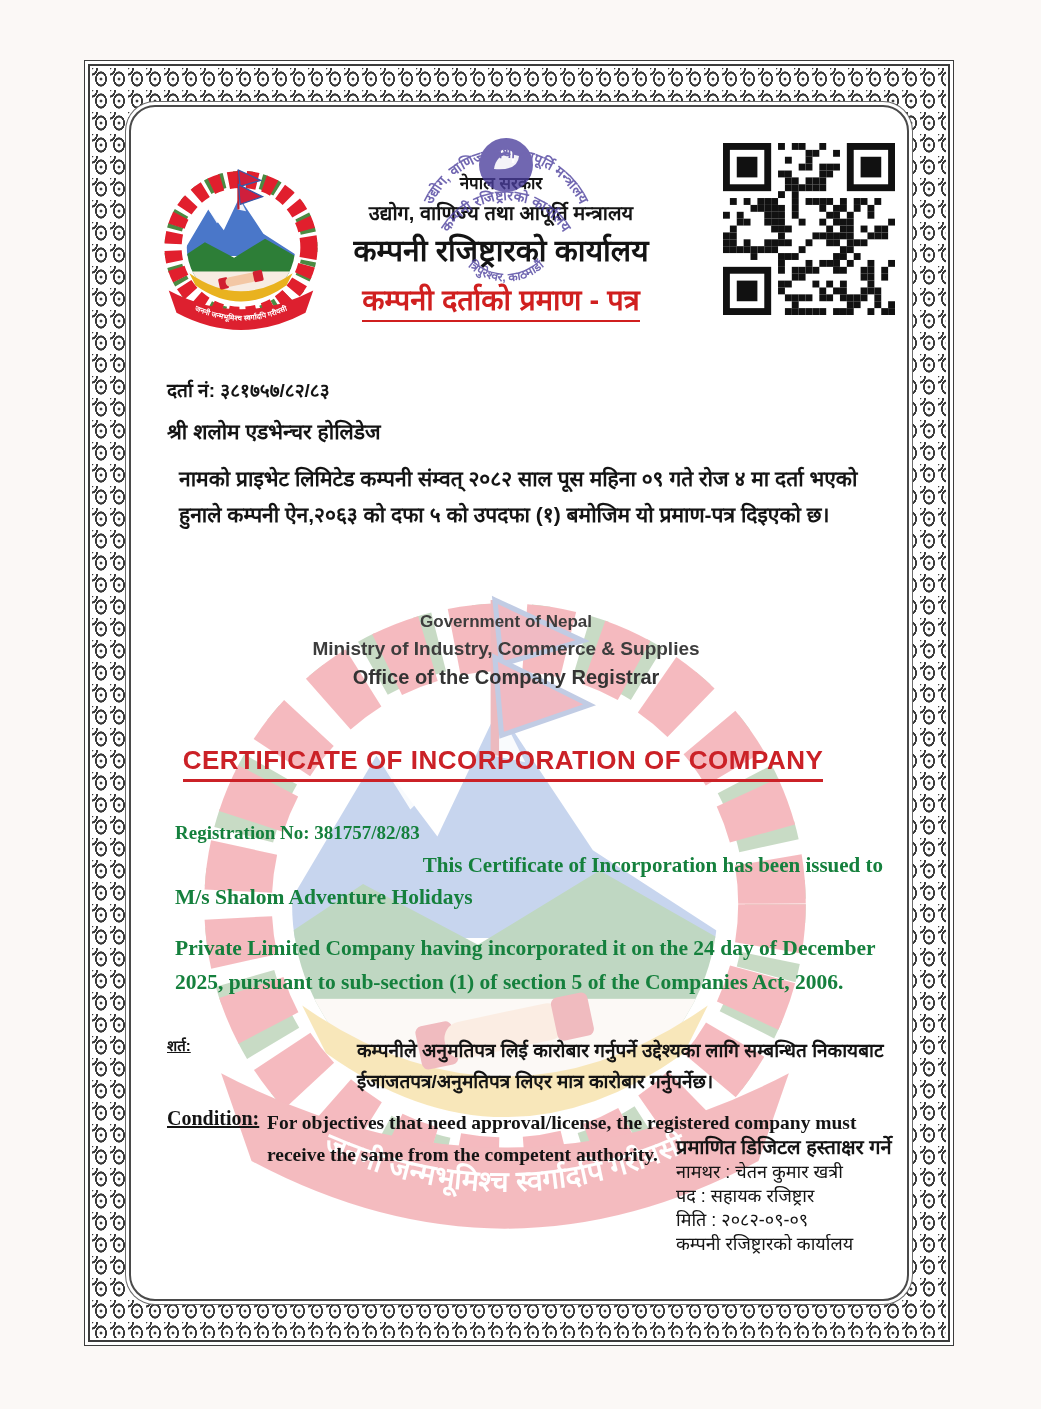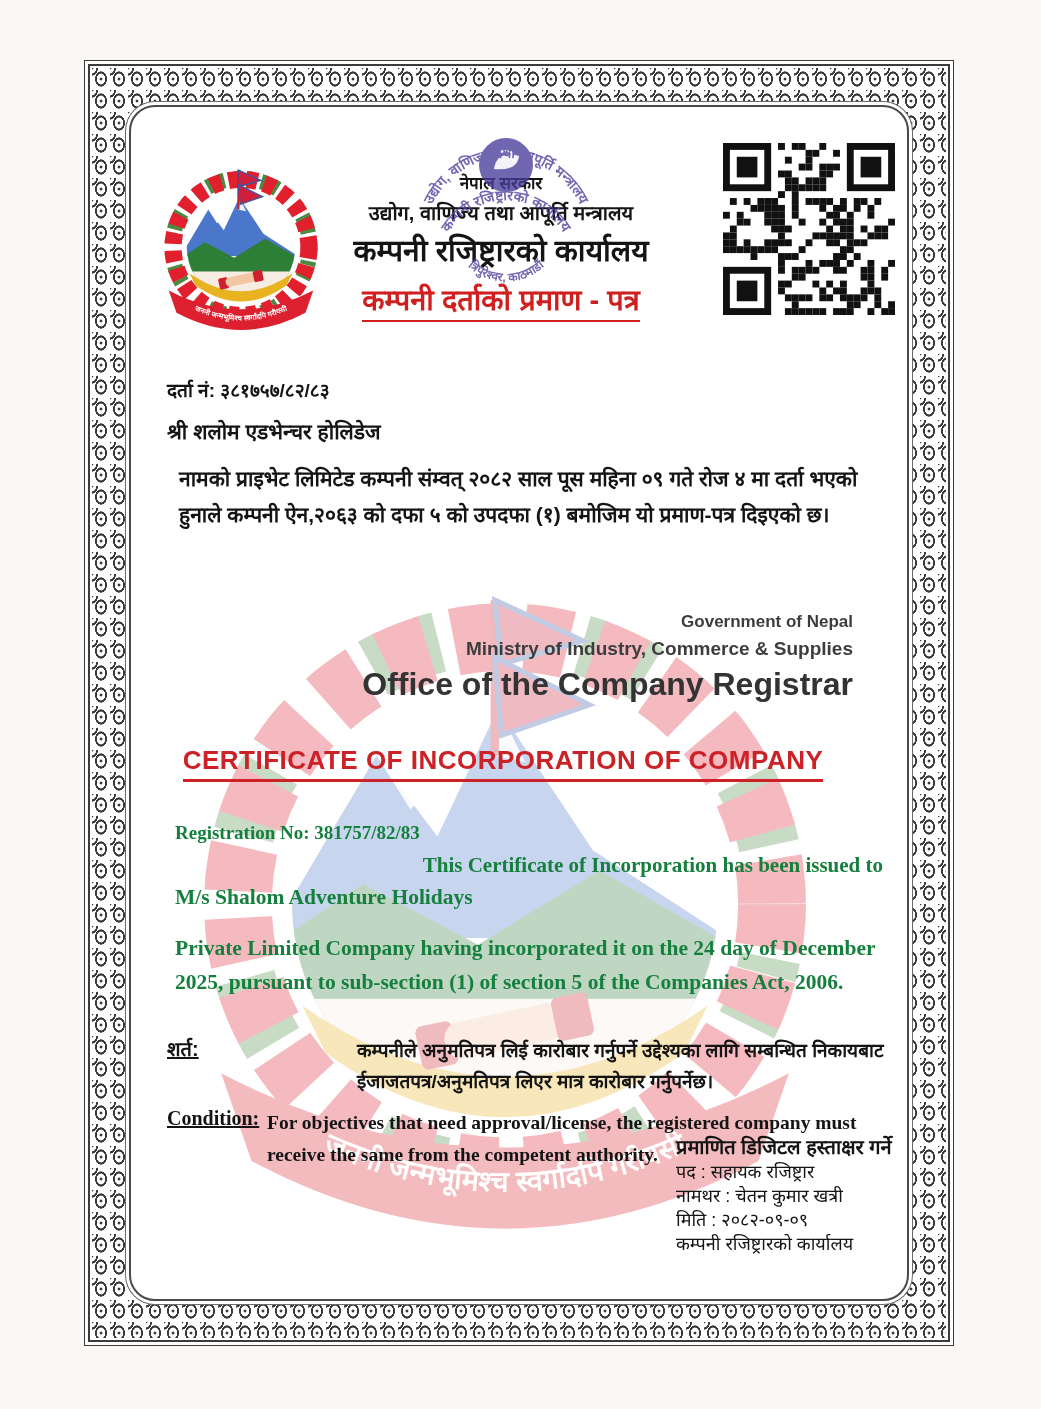--- a/index.html
+++ b/index.html
@@ -38,7 +38,7 @@
   .np-reg .regno{ font-size:19px; font-weight:bold; }
   .np-reg .cname{ font-size:21px; font-weight:bold; margin-top:14px; }
   .np-reg .body{ font-size:21px; font-weight:700; margin-top:16px; line-height:36px;margin-left:12px; }
-  .en-hdr{ left:16px; top:505px; width:706px; text-align:right; color:#3d3d3d; z-index:1; }
+  .en-hdr{ left:22px; top:505px; width:706px; text-align:center; color:#3d3d3d; z-index:1; }
   .en-hdr .gov{ font-size:17px; font-weight:600; }
   .en-hdr .min{ font-size:19px; font-weight:700; margin-top:6px; }
   .en-hdr .off{ font-size:32px; font-weight:bold; color:#333; margin-top:6px; }

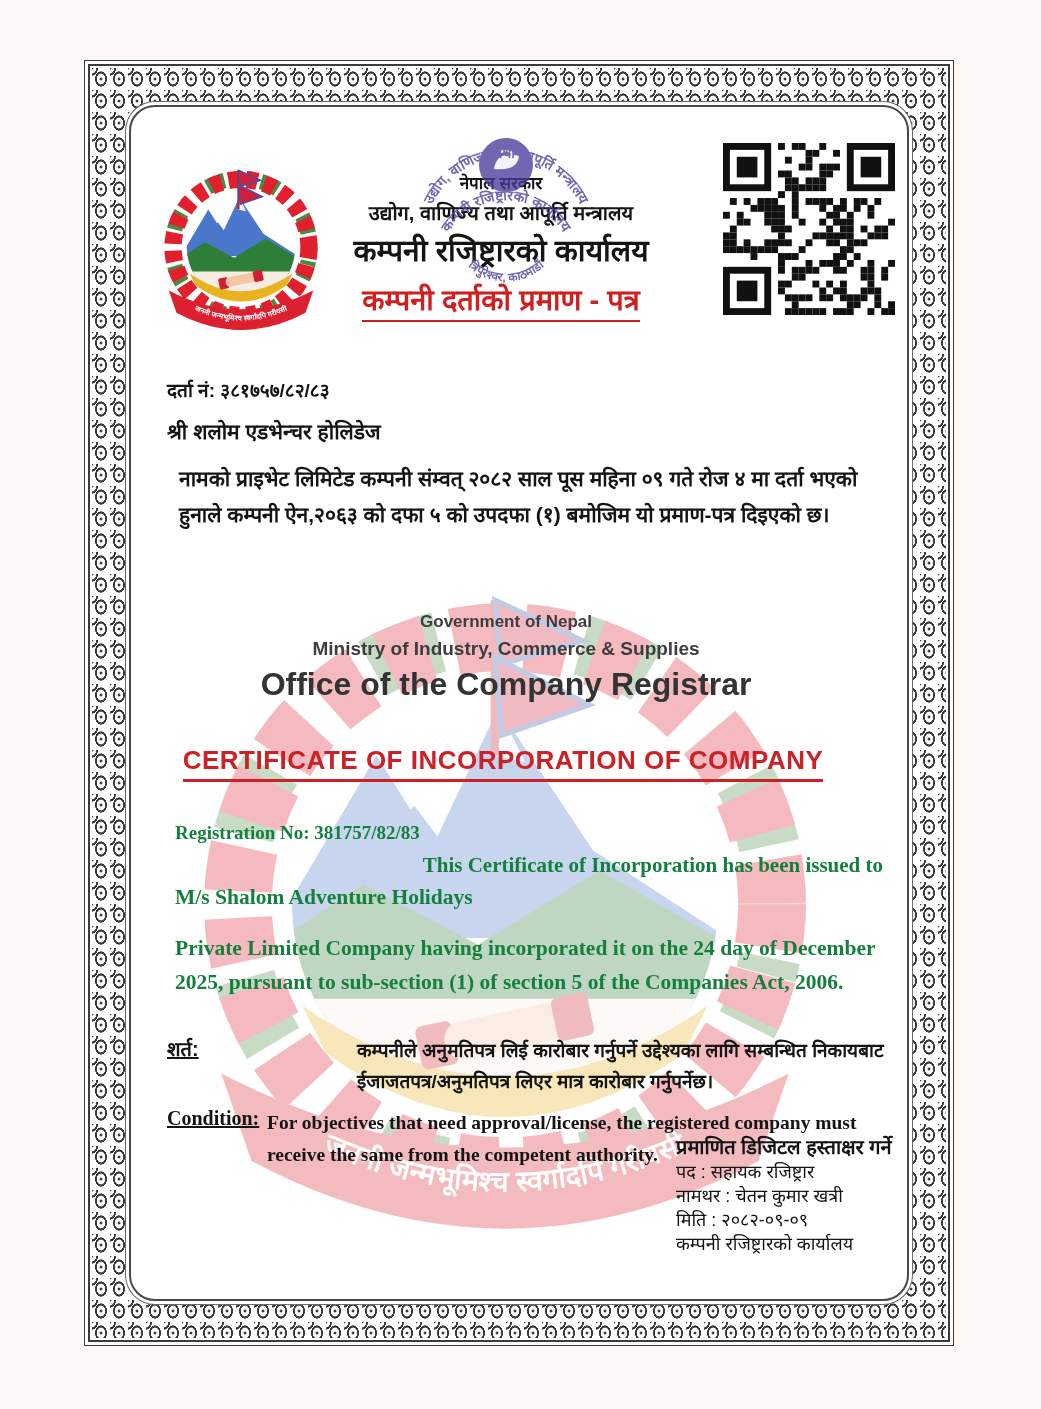--- a/index.html
+++ b/index.html
@@ -41,7 +41,7 @@
   .en-hdr{ left:22px; top:505px; width:706px; text-align:center; color:#3d3d3d; z-index:1; }
   .en-hdr .gov{ font-size:17px; font-weight:600; }
   .en-hdr .min{ font-size:19px; font-weight:700; margin-top:6px; }
-  .en-hdr .off{ font-size:32px; font-weight:bold; color:#333; margin-top:6px; }
+  .en-hdr .off{ font-size:20px; font-weight:bold; color:#333; margin-top:6px; }
   .en-title{ left:0; top:638px; width:744px; text-align:center; z-index:1; }
   .en-title span{ display:inline-block; font-size:26px; font-weight:bold; letter-spacing:.5px;
                   color:#cb2127; border-bottom:3px solid #cb2127; padding-bottom:3px; }

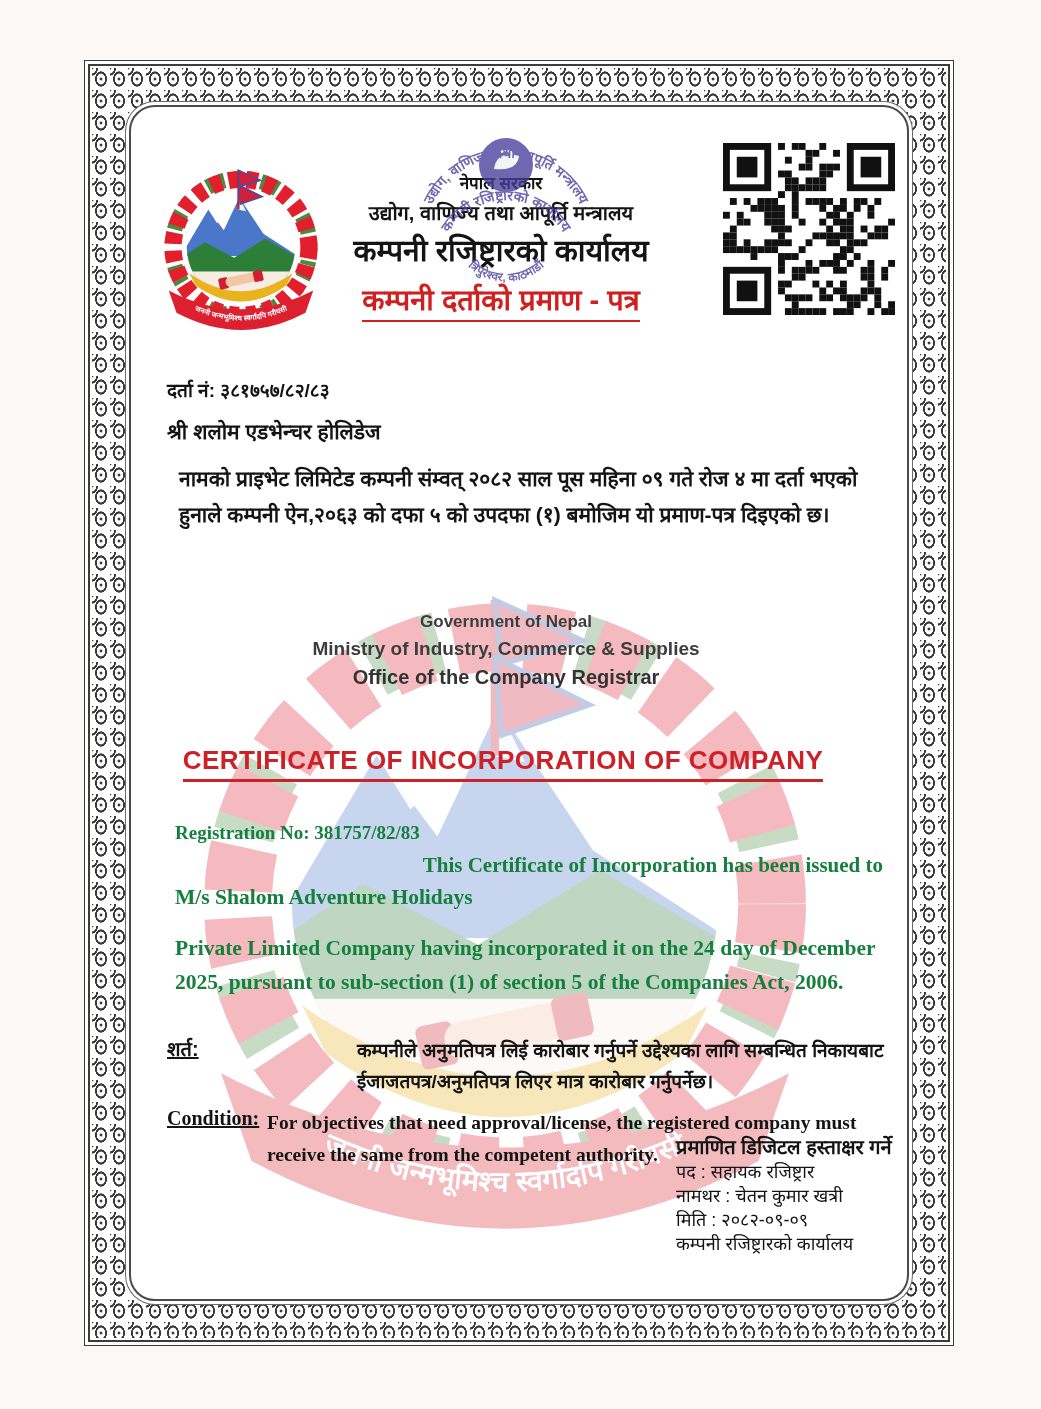--- a/index.html
+++ b/index.html
@@ -51,7 +51,7 @@
   .en-body .issued{ font-size:21px; font-weight:bold; text-align:right; margin-top:9px; }
   .en-body .cname{ font-size:21.5px; font-weight:bold; margin-top:7px; }
   .en-body .body{ font-size:21.5px; font-weight:bold; margin-top:21px; line-height:34px; }
-  .cond-np-label{ left:36px; top:928px; font-size:20px; font-weight:bold;
+  .cond-np-label{ left:36px; top:928px; font-size:15px; font-weight:bold;
                   text-decoration:underline; z-index:1; }
   .cond-np-text{ left:226px; top:928px; width:528px; font-size:19px; font-weight:700;
                  line-height:31px; z-index:1; }

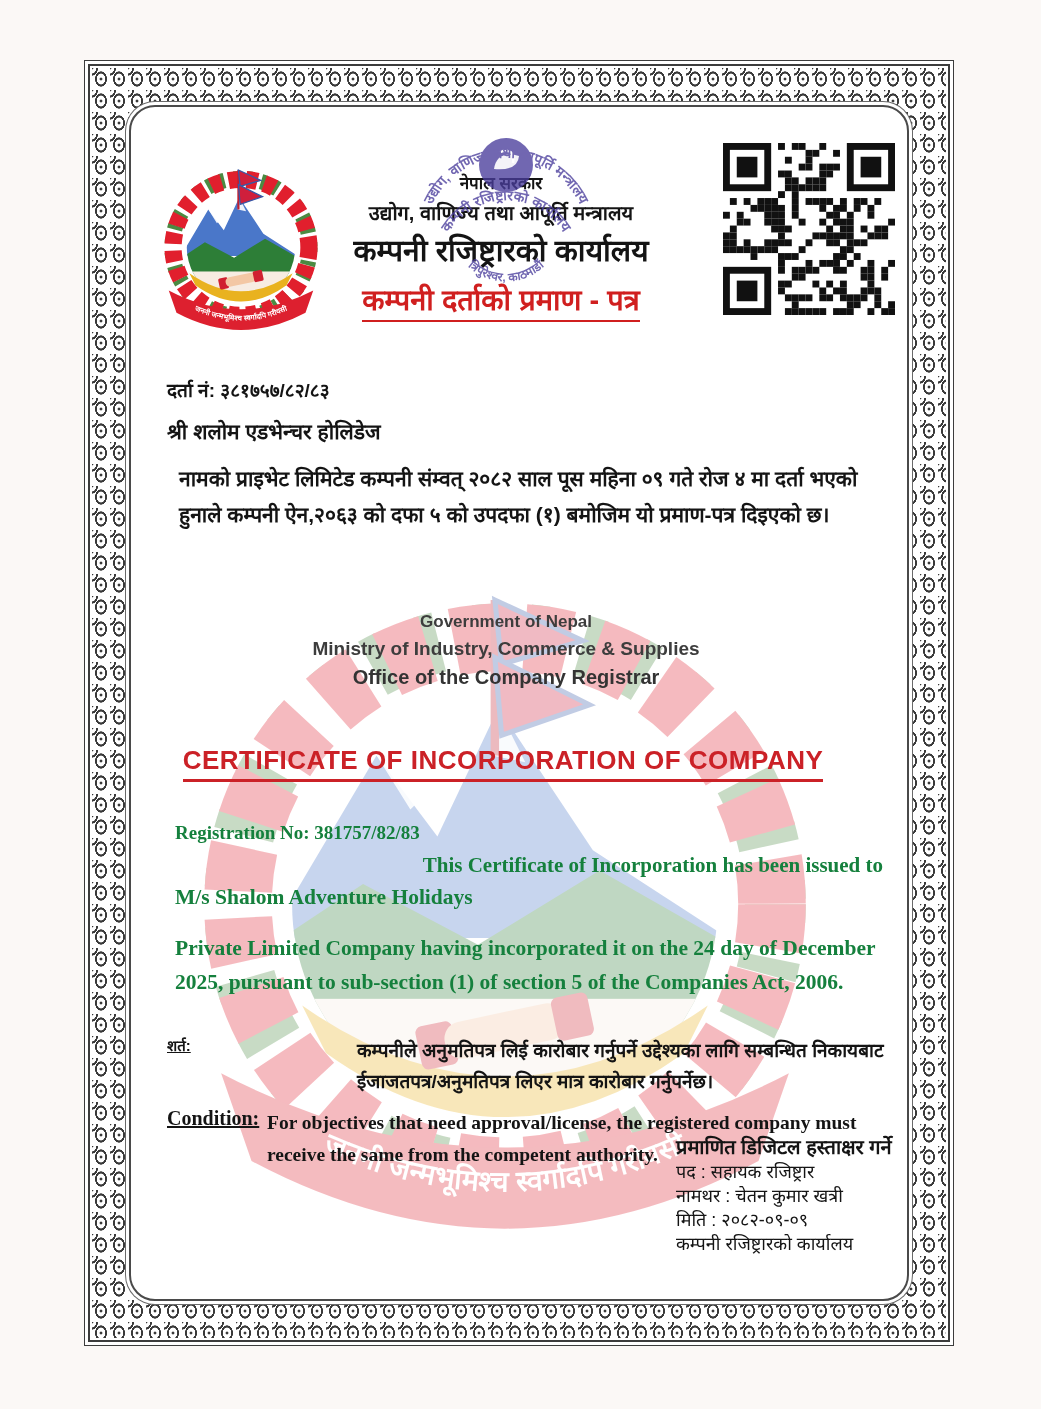--- a/index.html
+++ b/index.html
@@ -385,8 +385,8 @@
 
           <div class="abs sig">
             <div class="t">प्रमाणित डिजिटल हस्ताक्षर गर्ने</div>
+            <div class="l">नामथर : चेतन कुमार खत्री</div>
             <div class="l">पद : सहायक रजिष्ट्रार</div>
-            <div class="l">नामथर : चेतन कुमार खत्री</div>
             <div class="l">मिति : २०८२-०९-०९</div>
             <div class="l">कम्पनी रजिष्ट्रारको कार्यालय</div>
           </div>

